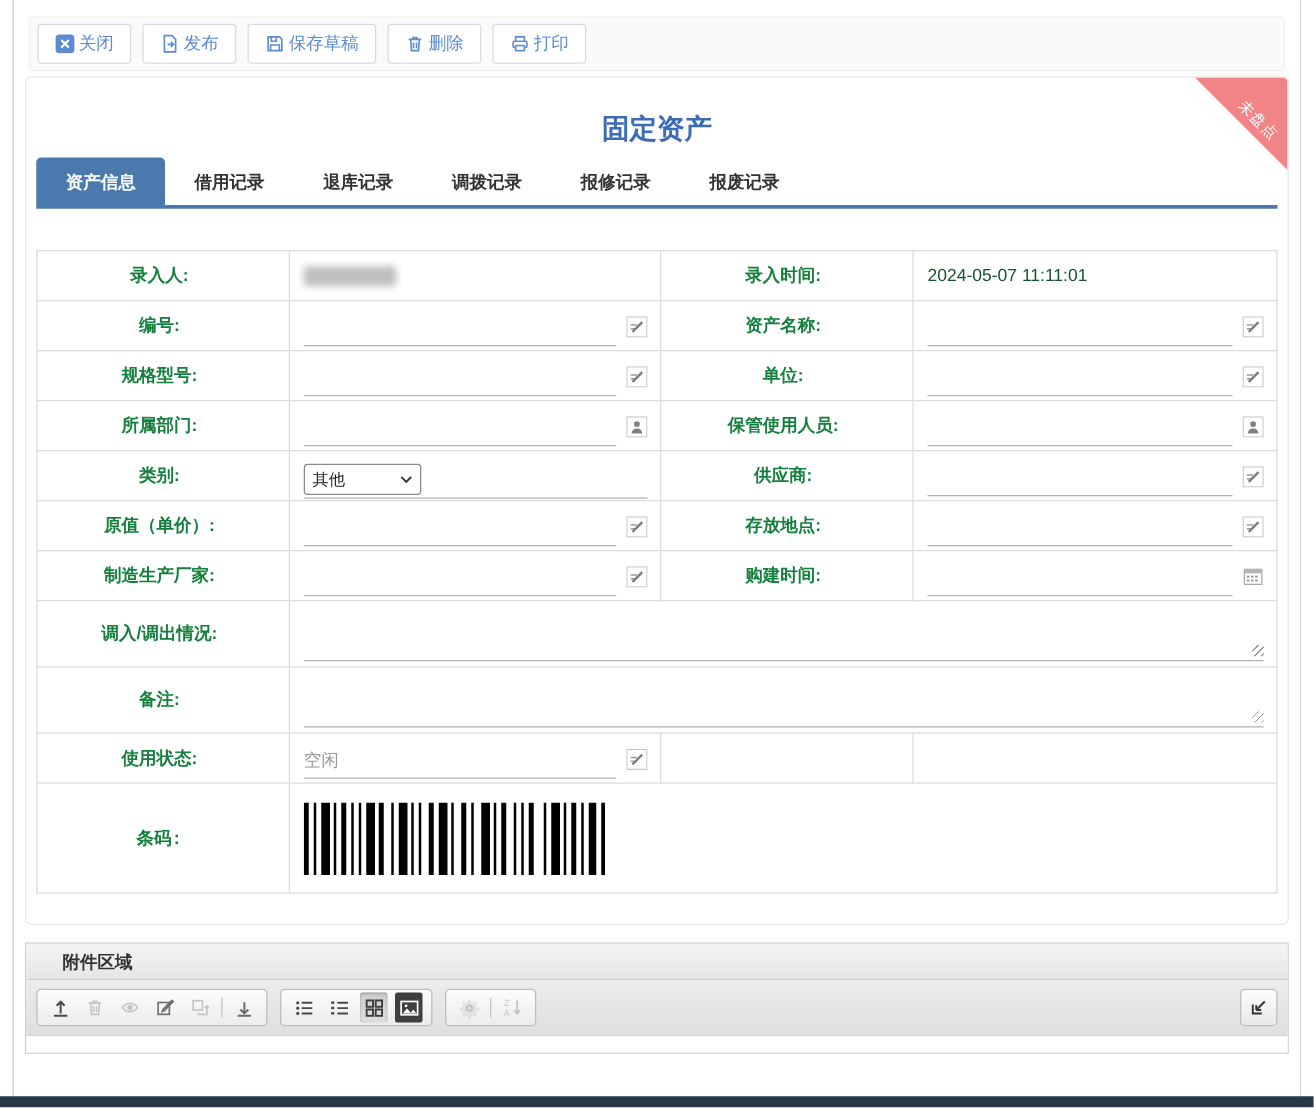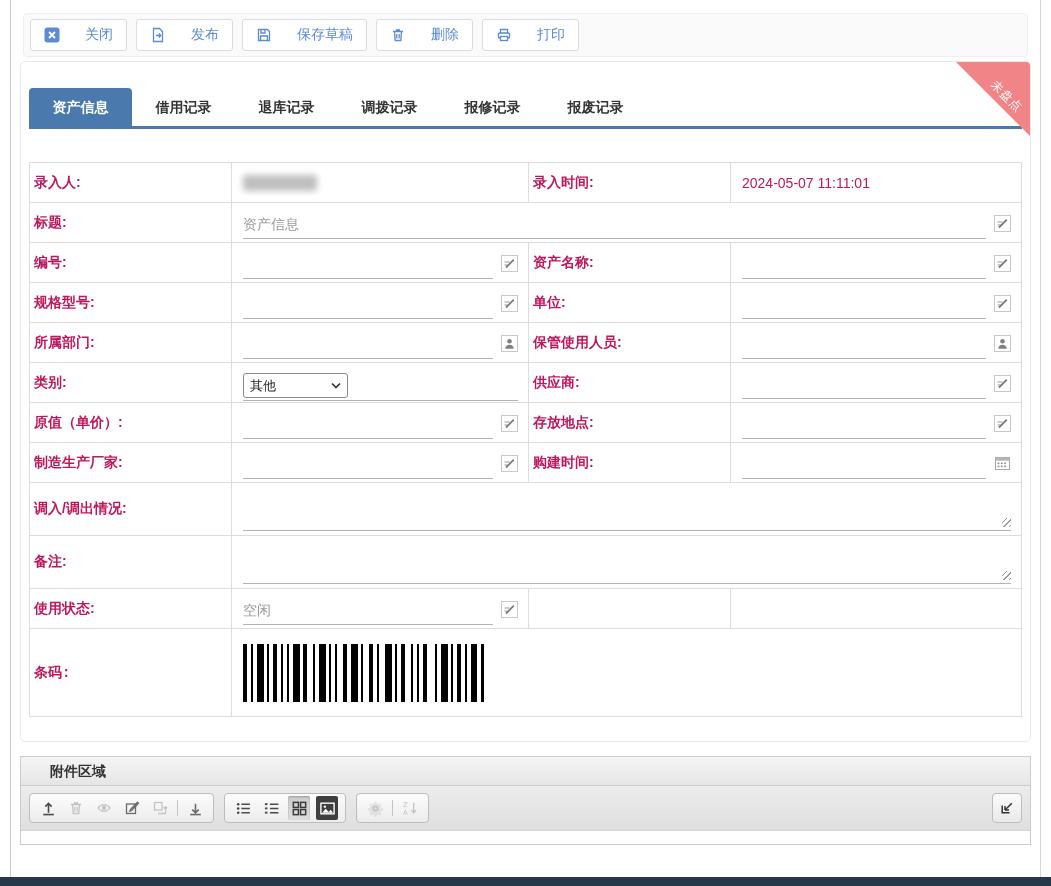--- a/index.html
+++ b/index.html
@@ -13,7 +13,7 @@
 
   
   .btn-strip { margin:13px 12px 0 12px; background:#fafafa; border:1px solid #efefef; border-radius:4px; padding:5px 6px; display:flex; gap:9px; height:44px; align-items:center; }
-  .tb-btn { display:inline-flex; align-items:center; gap:25px; background:#fff; border:1px solid #d8dce2; border-radius:3px; padding:0 13px; height:32px; color:#5b8bd2; font-size:14px; cursor:pointer; white-space:nowrap; }
+  .tb-btn { display:inline-flex; align-items:center; gap:3px; background:#fff; border:1px solid #d8dce2; border-radius:3px; padding:0 13px; height:32px; color:#5b8bd2; font-size:14px; cursor:pointer; white-space:nowrap; }
   .tb-btn svg { display:block; }
 
   

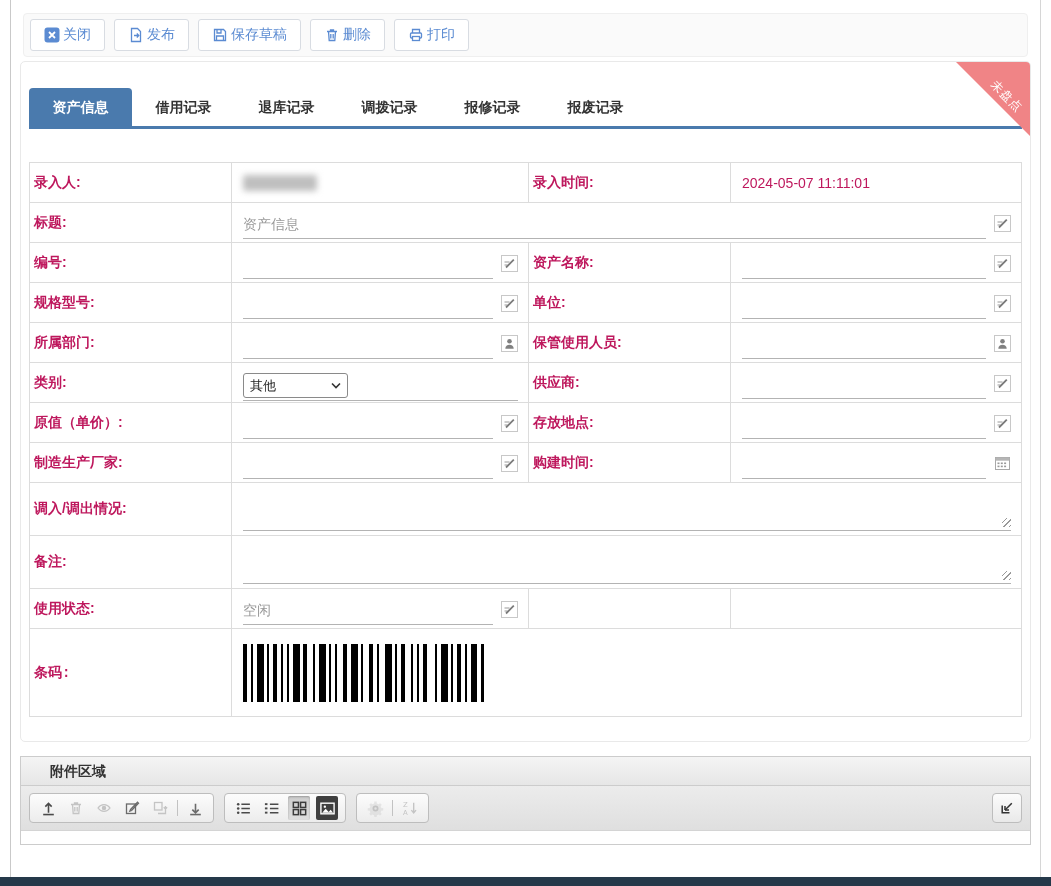--- a/index.html
+++ b/index.html
@@ -119,6 +119,7 @@
       <div class="ribbon-tri"></div>
       <div class="ribbon-txt">未盘点</div>
 
+      <div class="page-title">固定资产</div>
 
       <div class="tabs">
         <div class="tab active">资产信息</div>

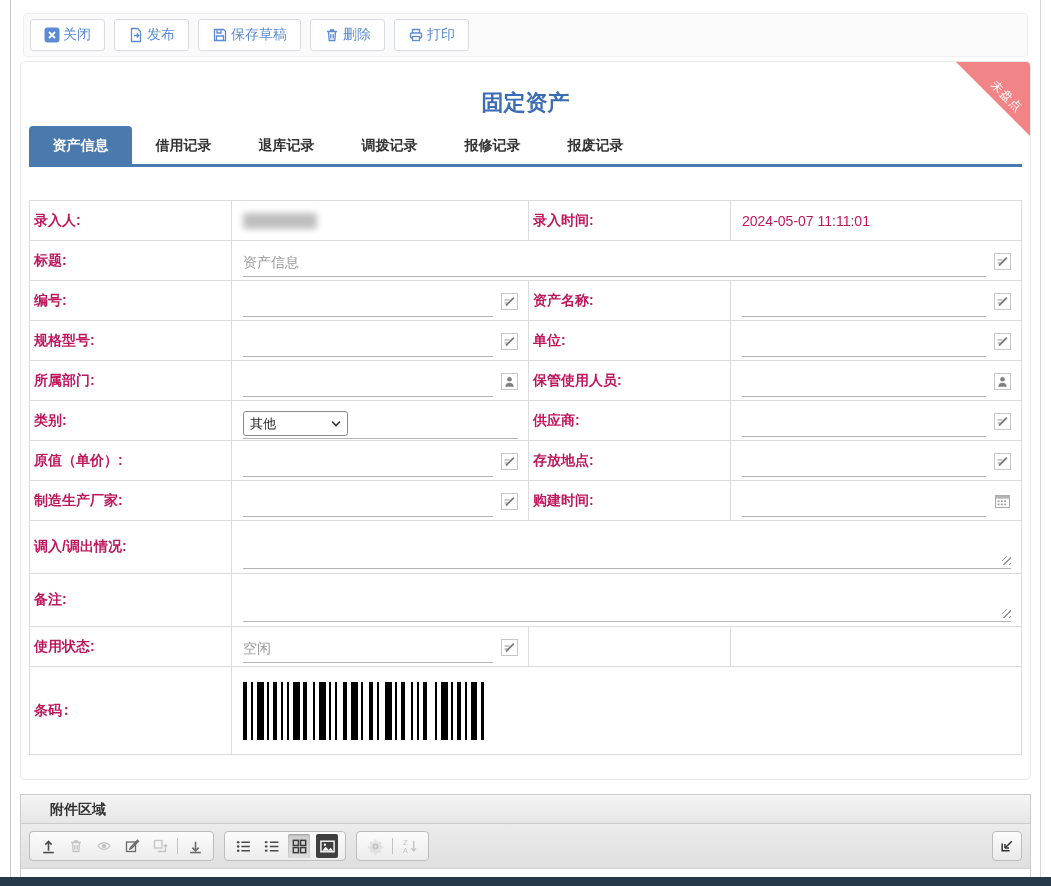--- a/index.html
+++ b/index.html
@@ -28,7 +28,7 @@
   
   .form-table { width:100%; border-collapse:collapse; margin-top:33px; table-layout:fixed; }
   .form-table td { border:1px solid #dcdcdc; vertical-align:middle; }
-  td.lbl { text-align:left; padding:0 10px 0 4px; font-weight:700; color:#be185d; font-size:14px; }
+  td.lbl { text-align:center; padding:0 10px 0 4px; font-weight:700; color:#15803d; font-size:14px; }
   td.val { padding:0 10px 0 11px; }
   tr.std td { height:40px; }
   tr.ta td { height:52px; }

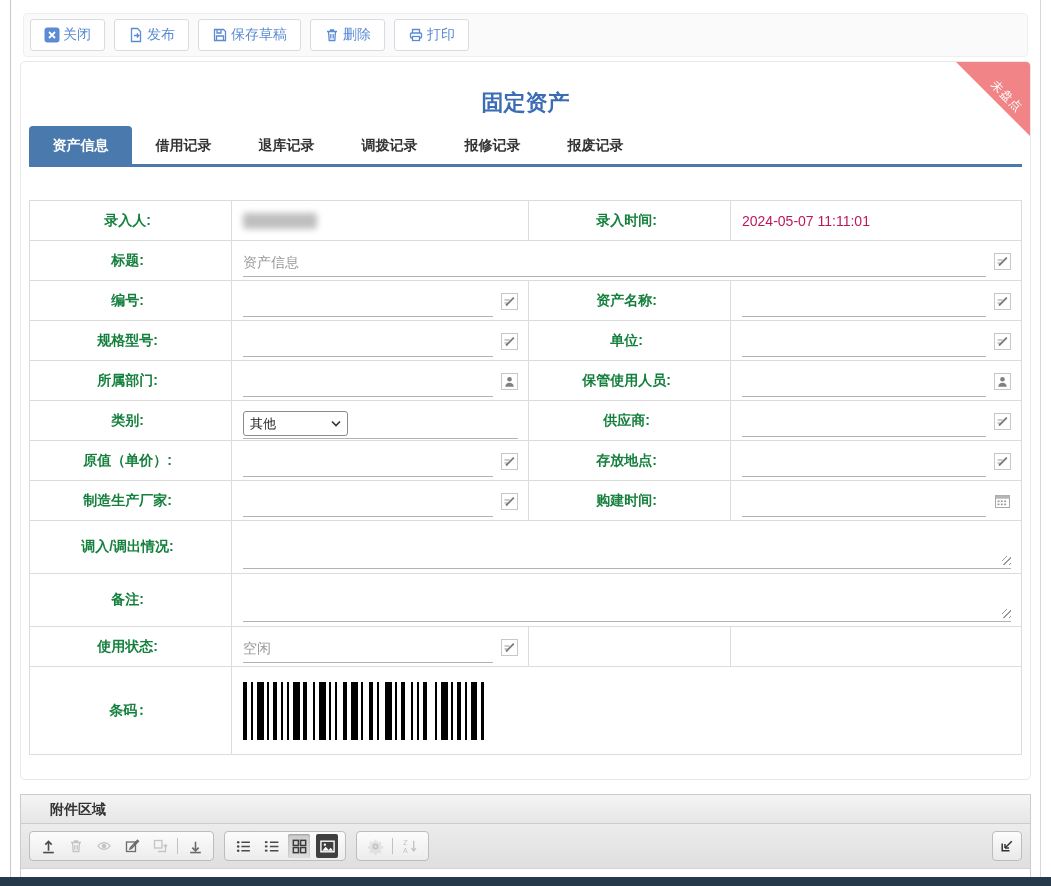--- a/index.html
+++ b/index.html
@@ -35,7 +35,7 @@
   tr.bc td { height:88px;font-family:Liberation Mono, monospace; }
   .vf { display:flex; align-items:center; gap:8px; height:100%; }
   .uline { flex:1; border-bottom:1px solid #b3b3b3; height:26px; display:flex; align-items:center; color:#999; font-size:14px; margin-top:6px; }
-  .ro { color:#be185d; font-size:14px; }
+  .ro { color:#14532d; font-size:14px; }
   .blur { width:74px; height:16px; border-radius:2px; background:#bfbfbf; filter:blur(3px); }
   .fld-icon { display:flex; align-items:center; cursor:pointer; margin-top:2px; }
   .sel { display:inline-flex; align-items:center; justify-content:space-between; width:105px; height:25px; border:1px solid #8a8a8a; border-radius:3px; background:#fff; padding:0 6px; font-size:13px; color:#222; cursor:pointer; margin-top:2px; }

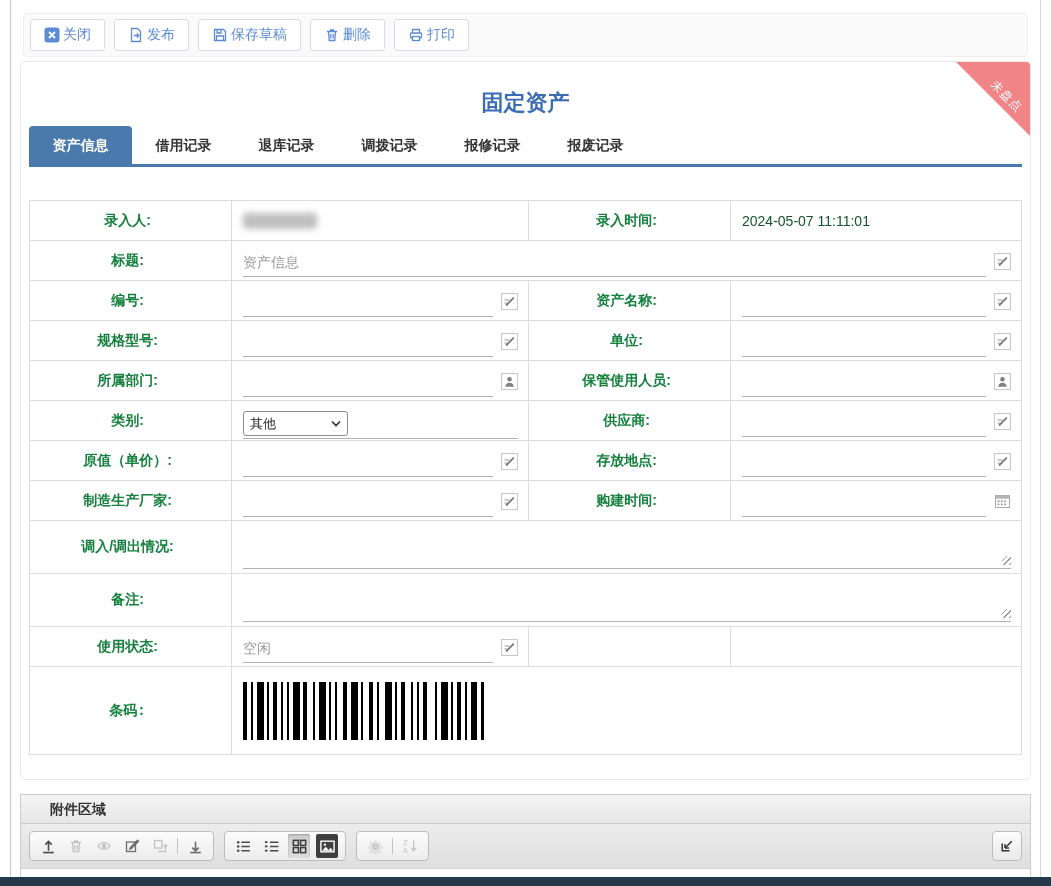--- a/index.html
+++ b/index.html
@@ -150,21 +150,6 @@
           <td class="val"><span class="ro">2024-05-07 11:11:01</span></td>
         </tr>
 
-        <tr class="std">
-          <td class="lbl"><span>标题:</span></td>
-          <td class="val" colspan="3">
-            <div class="vf">
-              <div class="uline">资产信息</div>
-              <span class="fld-icon">
-                <svg width="17" height="17" viewBox="0 0 17 17">
-                      <rect x="0.5" y="0.5" width="16" height="16" fill="#fff" stroke="#c8c8c8"></rect>
-                      <path d="M3.5 7h5M3.5 10h3" stroke="#9a9a9a" stroke-width="1.2"></path>
-                      <path d="M5 12.5L12.8 4.7" stroke="#7a7a7a" stroke-width="1.8"></path>
-                    </svg>
-              </span>
-            </div>
-          </td>
-        </tr>
 
         <tr class="std">
           <td class="lbl"><span>编号:</span></td>

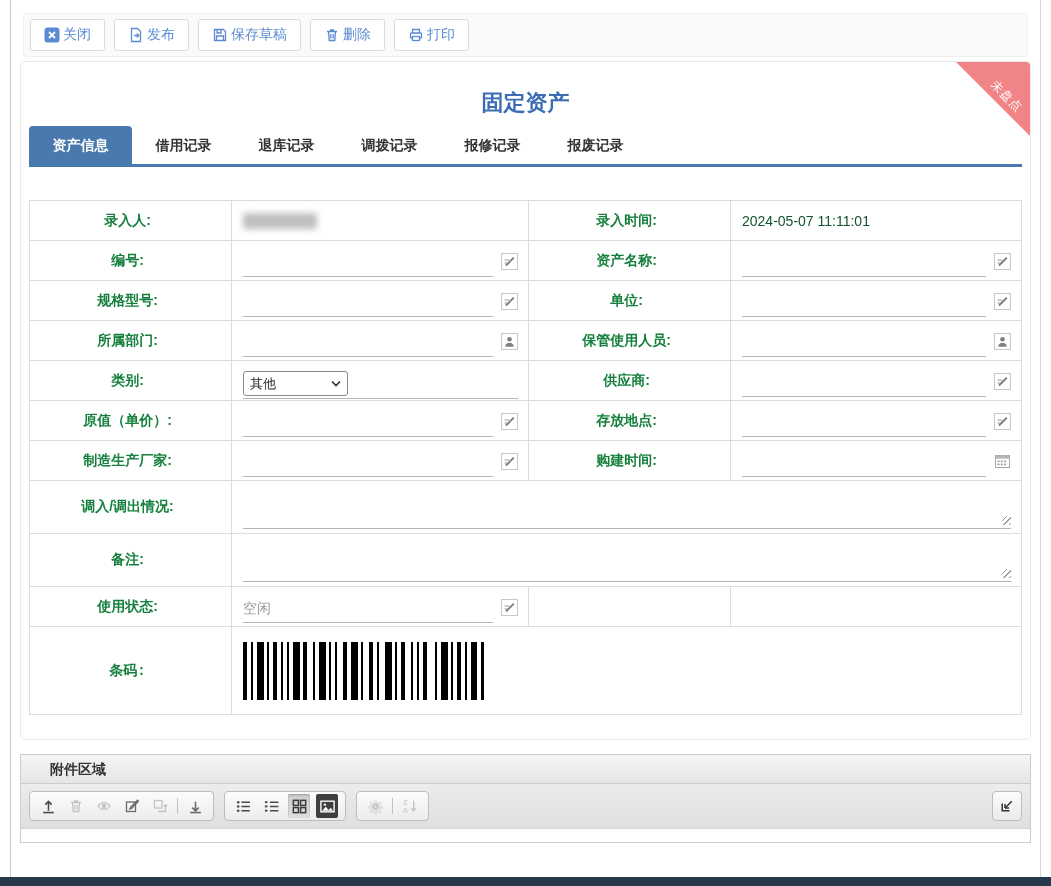--- a/index.html
+++ b/index.html
@@ -38,7 +38,7 @@
   .ro { color:#14532d; font-size:14px; }
   .blur { width:74px; height:16px; border-radius:2px; background:#bfbfbf; filter:blur(3px); }
   .fld-icon { display:flex; align-items:center; cursor:pointer; margin-top:2px; }
-  .sel { display:inline-flex; align-items:center; justify-content:space-between; width:105px; height:25px; border:1px solid #8a8a8a; border-radius:3px; background:#fff; padding:0 6px; font-size:13px; color:#222; cursor:pointer; margin-top:2px; }
+  .sel { display:inline-flex; align-items:center; justify-content:space-between; width:94px; height:25px; border:1px solid #8a8a8a; border-radius:3px; background:#fff; padding:0 6px; font-size:13px; color:#222; cursor:pointer; margin-top:2px; }
   .ta-wrap { position:relative; height:46px; border-bottom:1px solid #b3b3b3; margin:2px 0 4px 0; cursor:text; }
   .resize-h { position:absolute; right:0; bottom:3px; width:9px; height:9px; background:repeating-linear-gradient(135deg, transparent 0 3px, #999 3px 4px); cursor:nwse-resize; }
   .barcode { margin:0; display:block; }

